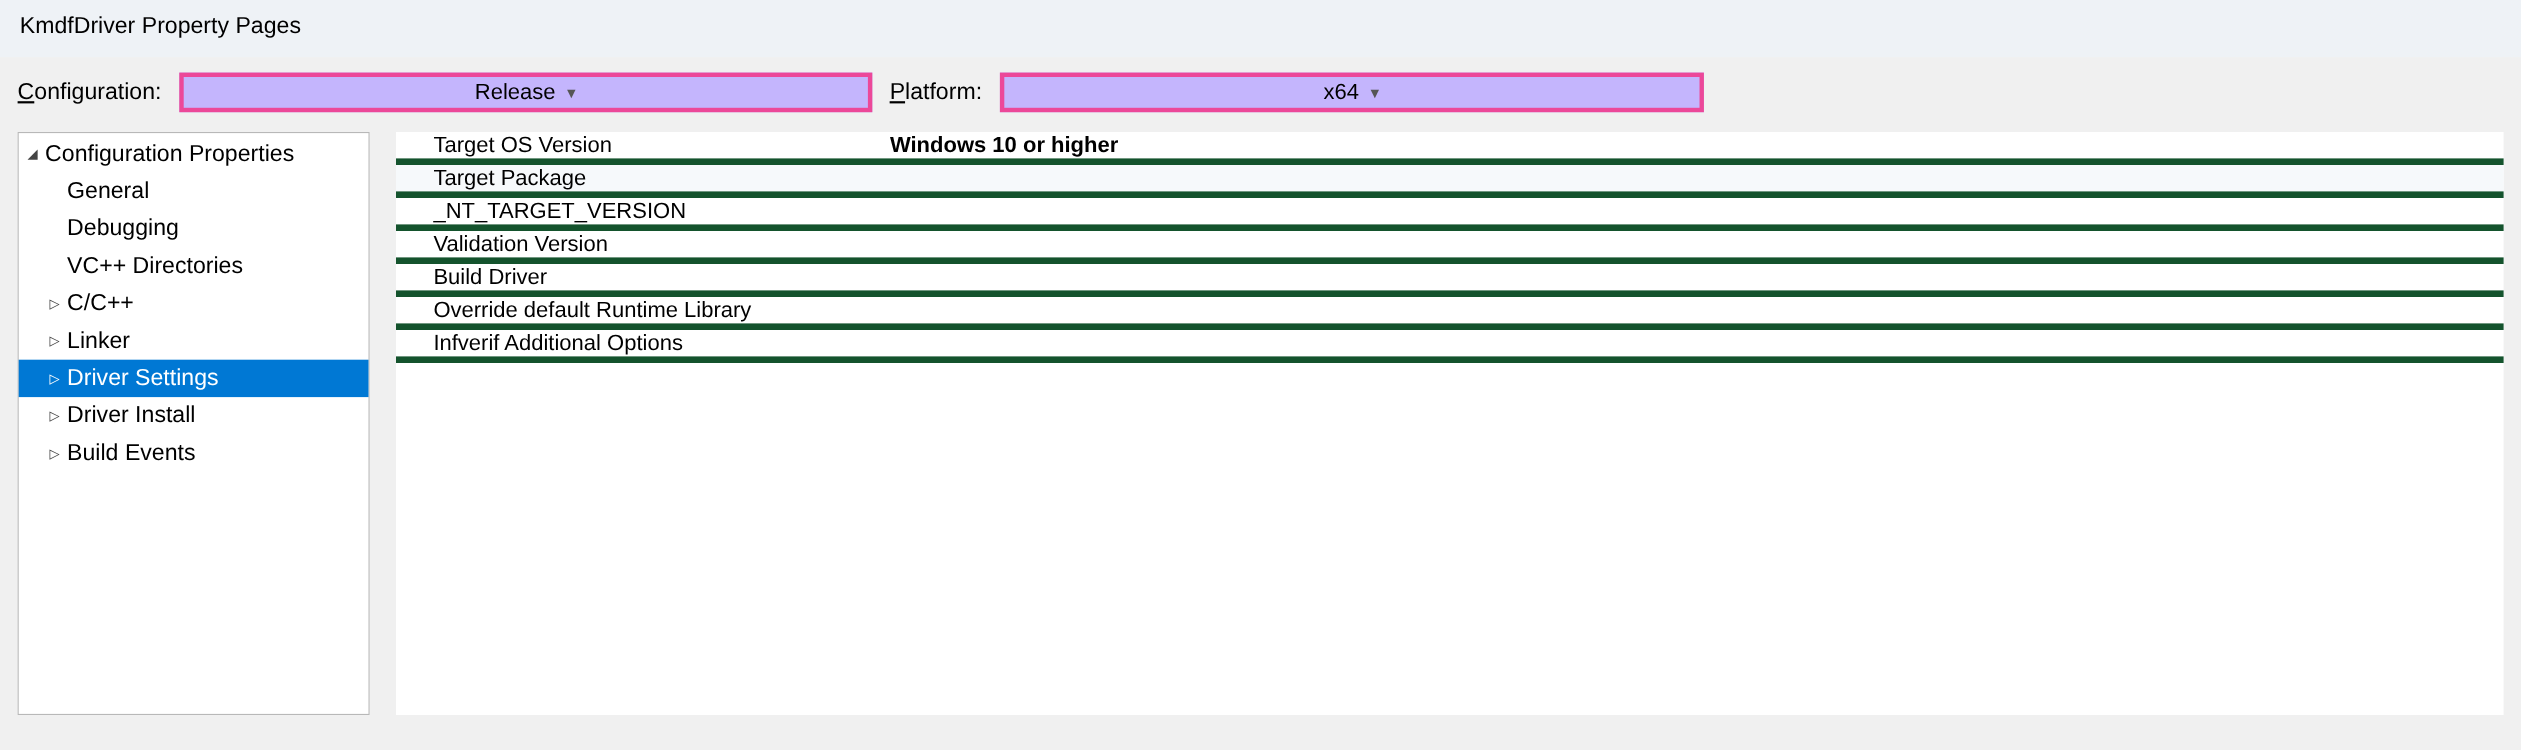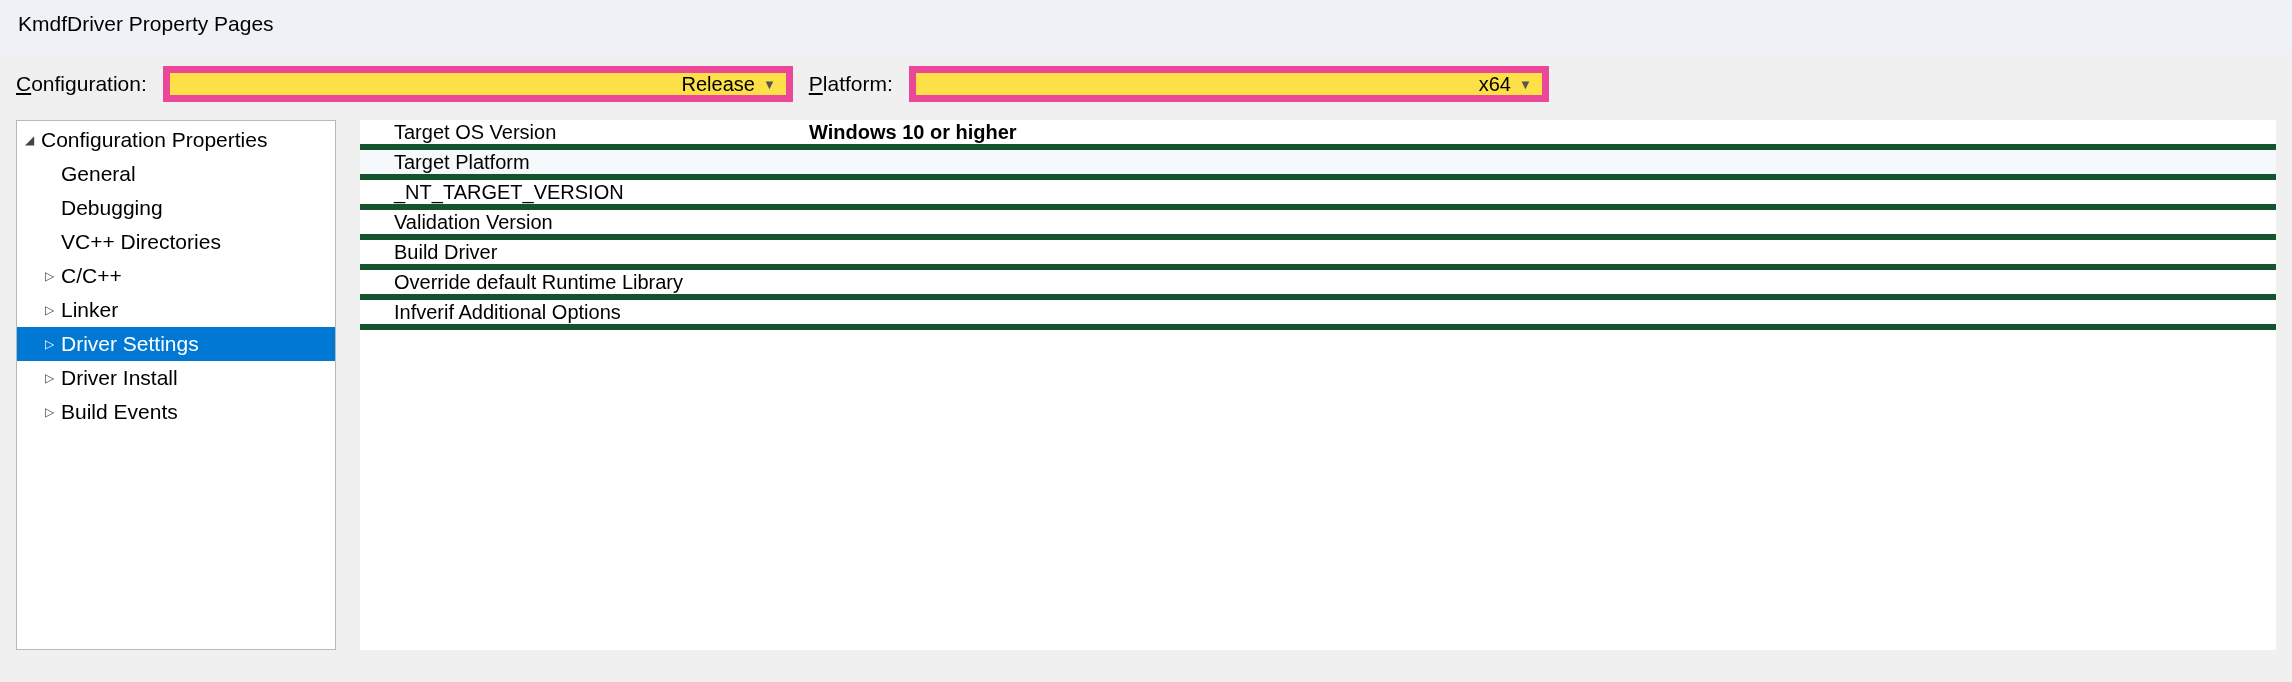--- a/index.html
+++ b/index.html
@@ -35,12 +35,12 @@
       text-decoration: underline;
     }
     .dropdown {
-      background: #fde047;
-      border: 7px solid #ec4899;
+      background: #c4b5fd;
+      border: 4px solid #ec4899;
       height: 36px;
       display: flex;
       align-items: center;
-      justify-content: flex-end;
+      justify-content: center;
       padding: 0 10px 0 12px;
       font-size: 20px;
       cursor: pointer;

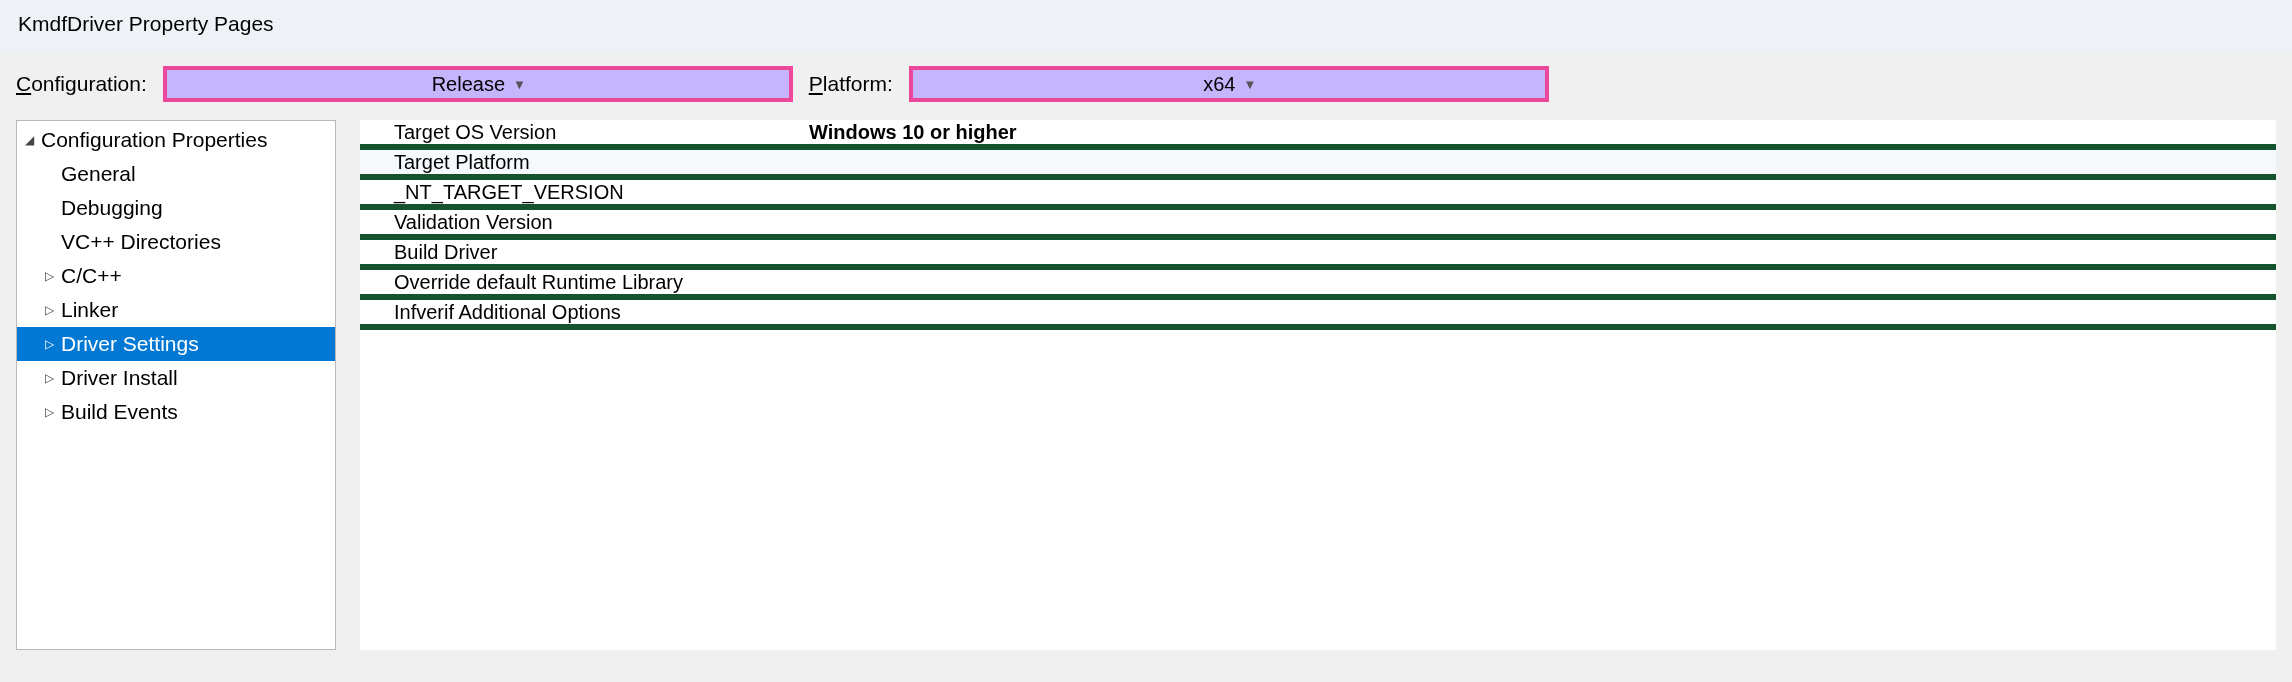--- a/index.html
+++ b/index.html
@@ -192,7 +192,7 @@
       <div class="grid-value bold">Windows 10 or higher</div>
     </div>
     <div class="grid-row alt">
-      <div class="grid-label">Target Platform</div>
+      <div class="grid-label">Target Package</div>
     </div>
     <div class="grid-row">
       <div class="grid-label">_NT_TARGET_VERSION</div>

